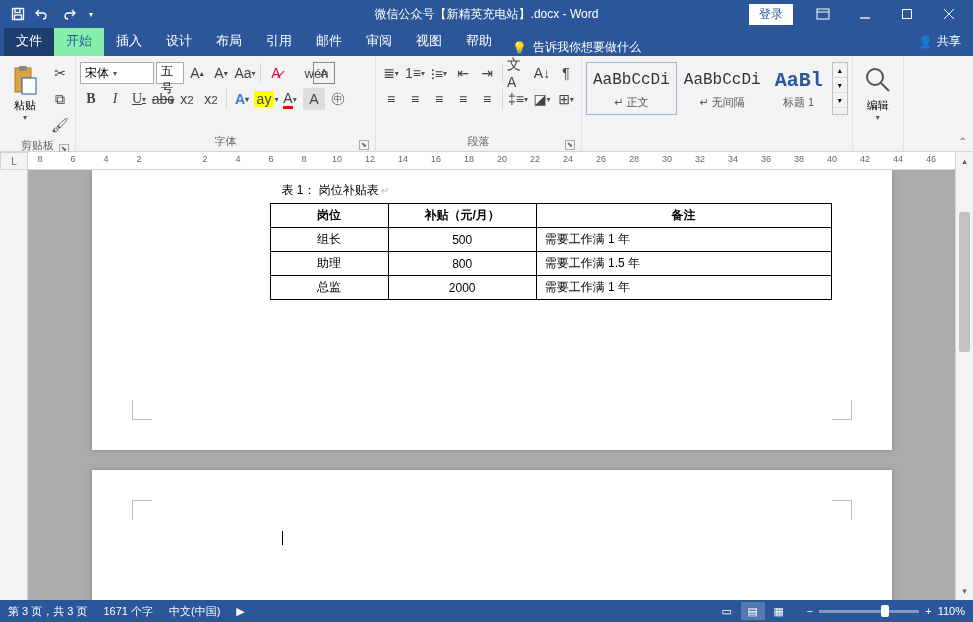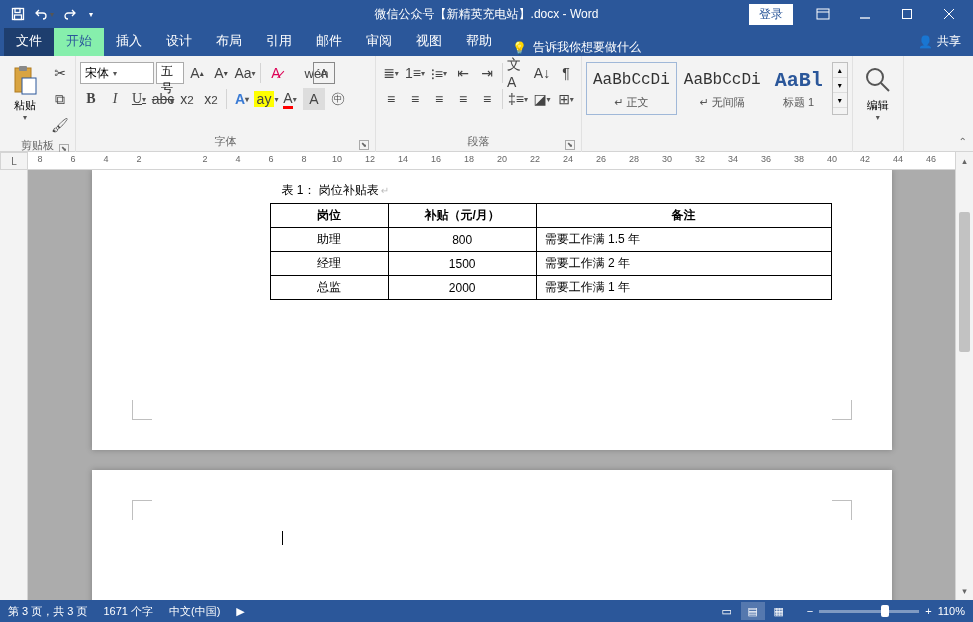--- a/index.html
+++ b/index.html
@@ -351,6 +351,11 @@
         <th style="width:300px;">备注</th>
       </tr>
       <tr>
+            <td class="c">组长</td>
+            <td class="c">500</td>
+            <td>需要工作满 1 年</td>
+          </tr>
+      <tr>
             <td class="c">助理</td>
             <td class="c">800</td>
             <td>需要工作满 1.5 年</td>

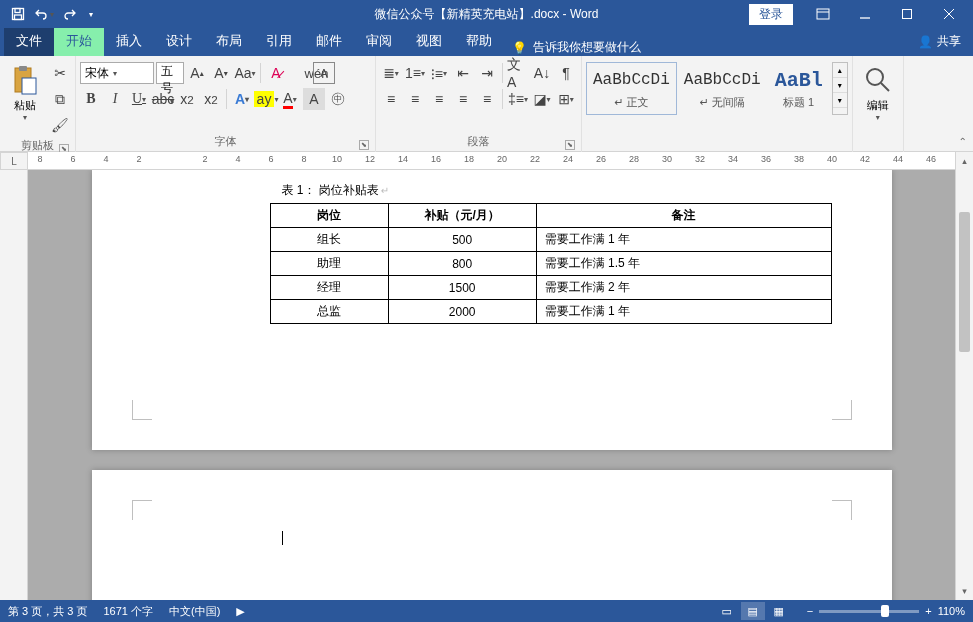--- a/index.html
+++ b/index.html
@@ -361,11 +361,6 @@
             <td>需要工作满 1.5 年</td>
           </tr>
       <tr>
-            <td class="c">经理</td>
-            <td class="c">1500</td>
-            <td>需要工作满 2 年</td>
-          </tr>
-      <tr>
             <td class="c">总监</td>
             <td class="c">2000</td>
             <td>需要工作满 1 年</td>

